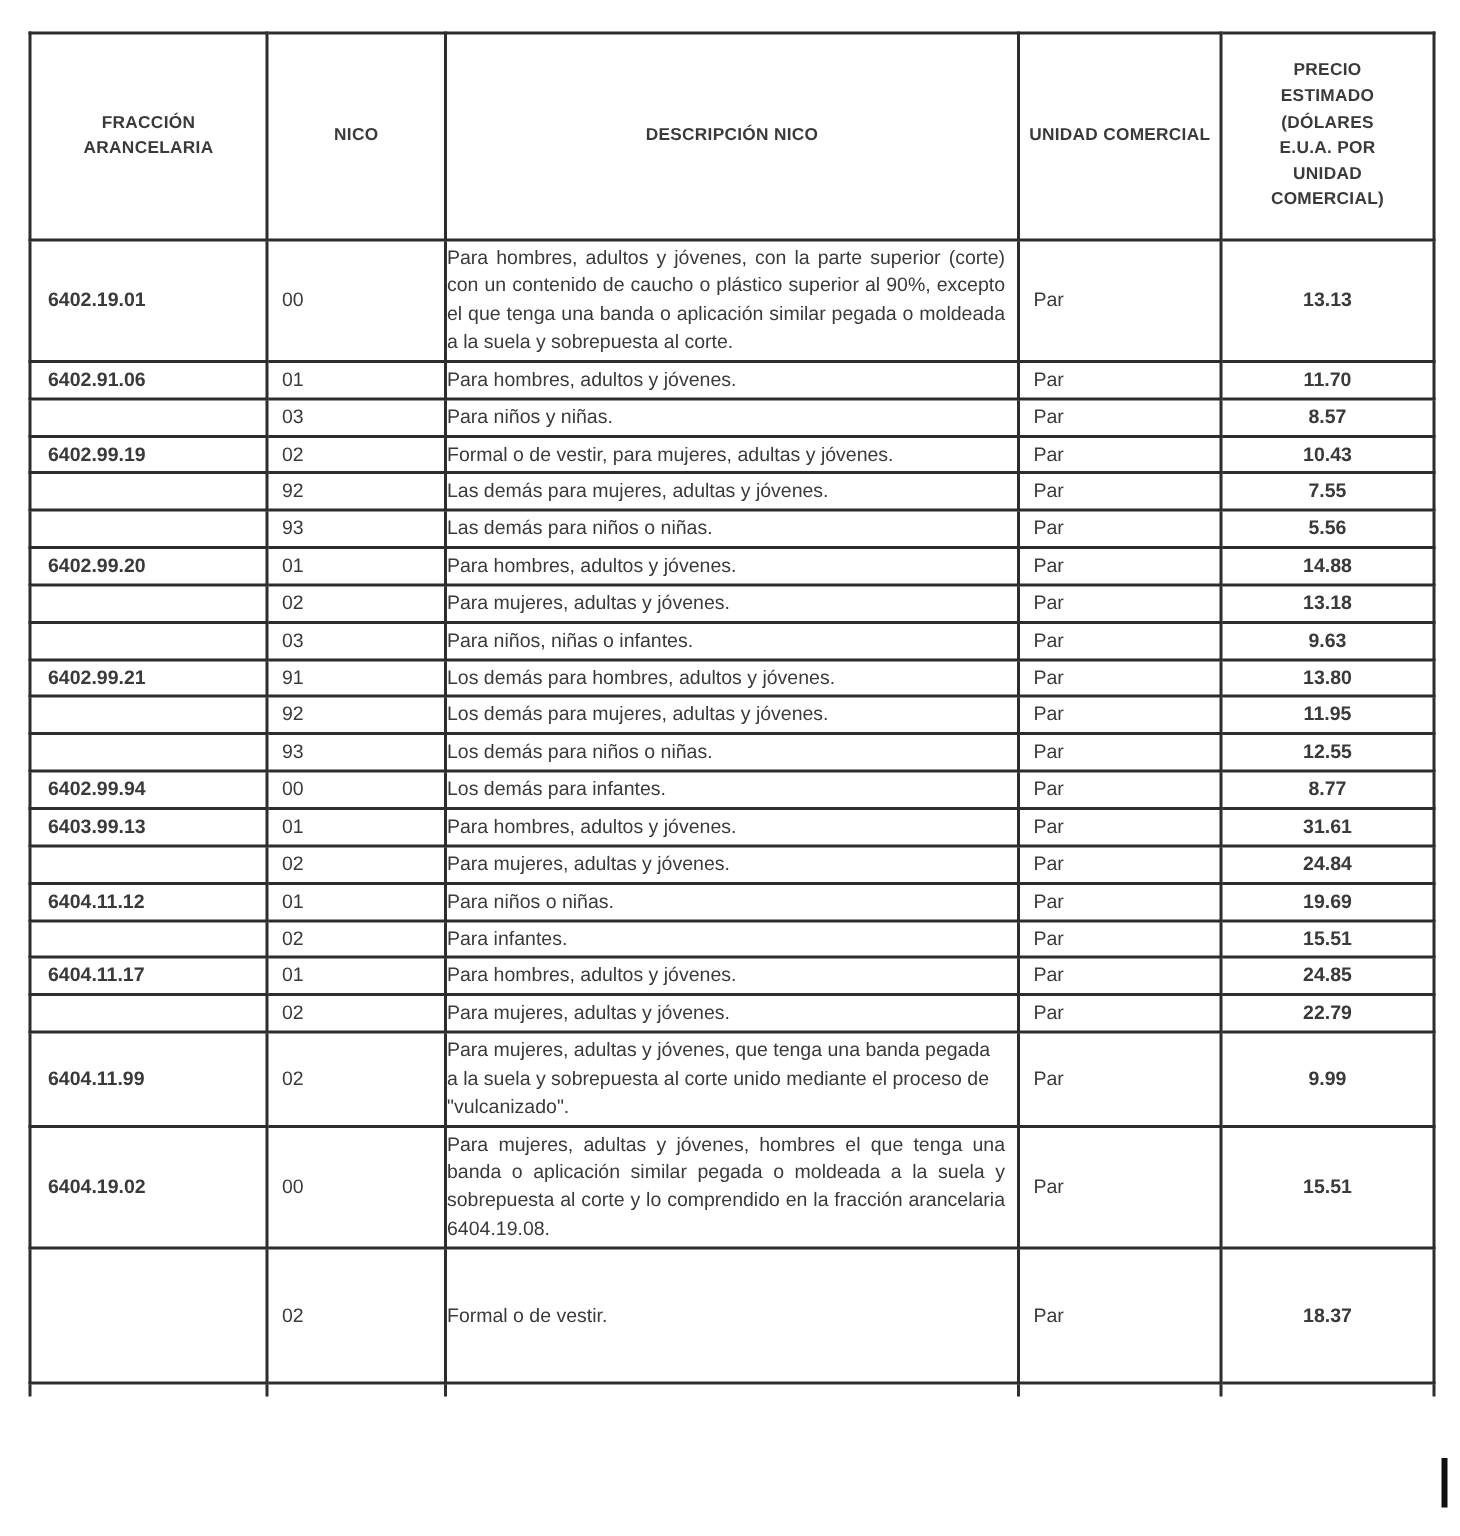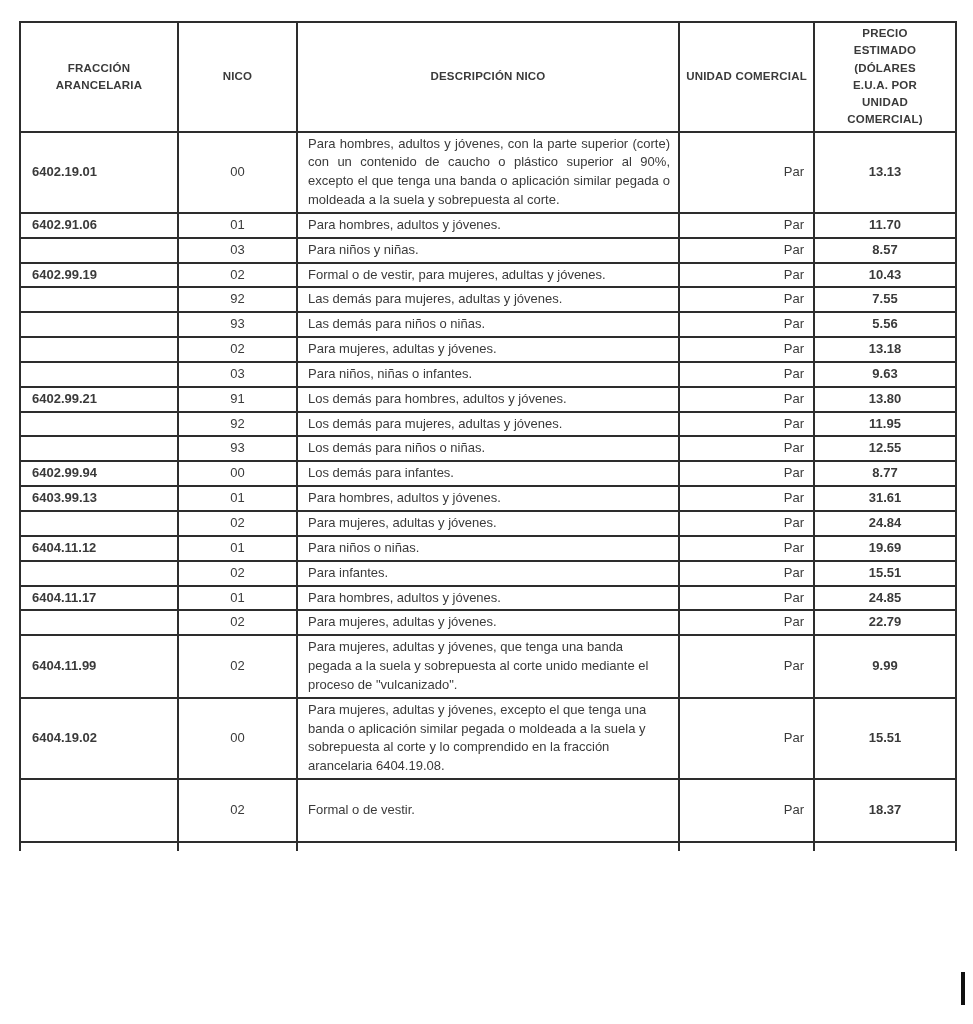--- a/index.html
+++ b/index.html
@@ -42,7 +42,7 @@
     padding: 2px 6px;
     letter-spacing: 0.2px;
   }
-  th .narrow { max-width: 86px; margin: 0 auto; }
+  th .narrow { max-width: 86px; margin: 14px auto; }
   tbody td {
     font-size: 13px;
     line-height: 1.45;

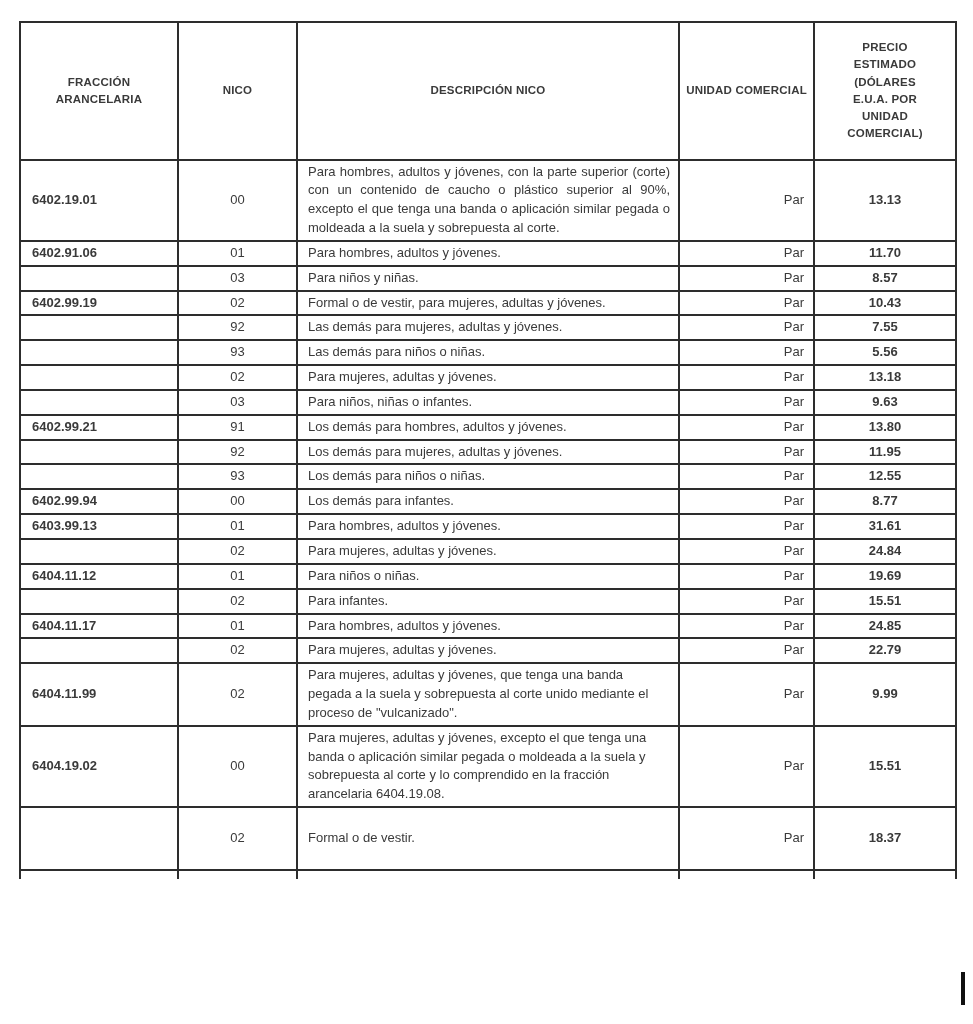--- a/index.html
+++ b/index.html
@@ -54,7 +54,7 @@
   tbody#rows tr:nth-child(22) { height: 90px; }
   .c-fraccion { text-align: left; padding-left: 11px; font-weight: bold; }
   .c-nico     { text-align: center; }
-  .c-desc     { text-align: left; padding-left: 10px; padding-right: 8px; }
+  .c-desc     { text-align: left; padding-left: 0; padding-right: 8px; }
   .c-unidad   { text-align: right; }
   .c-precio   { text-align: center; font-weight: bold; }
   tbody#rows tr:nth-child(1)  .c-desc,

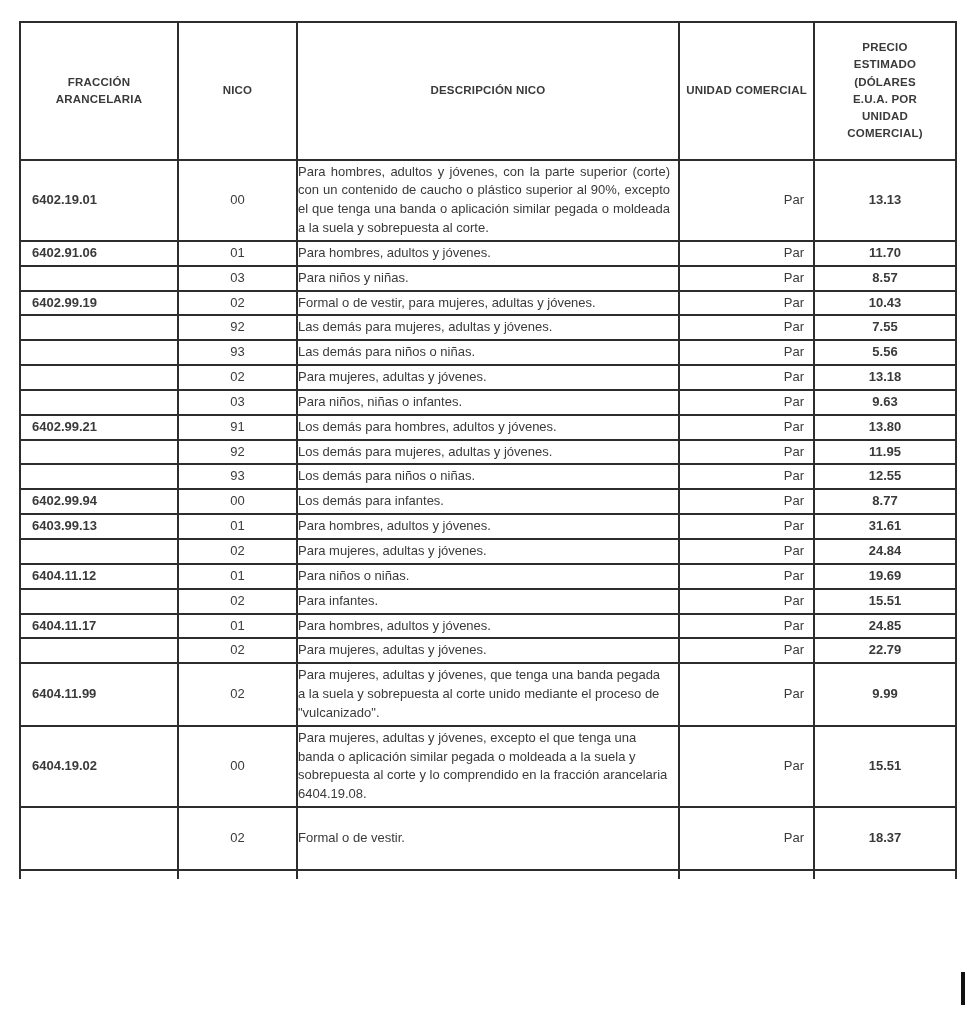--- a/index.html
+++ b/index.html
@@ -53,7 +53,7 @@
   tbody#rows tr:nth-child(21) { height: 63px; }
   tbody#rows tr:nth-child(22) { height: 90px; }
   .c-fraccion { text-align: left; padding-left: 11px; font-weight: bold; }
-  .c-nico     { text-align: center; }
+  .c-nico     { }
   .c-desc     { text-align: left; padding-left: 0; padding-right: 8px; }
   .c-unidad   { text-align: right; }
   .c-precio   { text-align: center; font-weight: bold; }

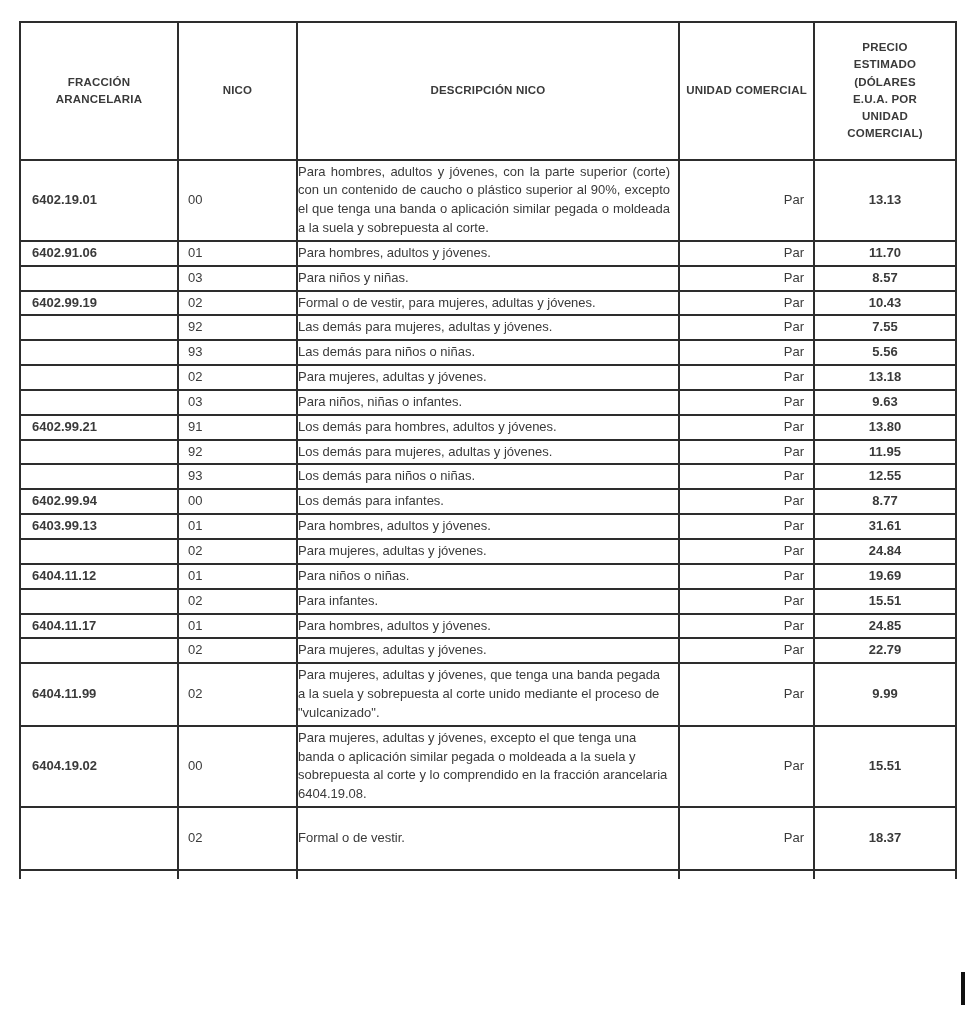--- a/index.html
+++ b/index.html
@@ -55,7 +55,7 @@
   .c-fraccion { text-align: left; padding-left: 11px; font-weight: bold; }
   .c-nico     { }
   .c-desc     { text-align: left; padding-left: 0; padding-right: 8px; }
-  .c-unidad   { text-align: right; }
+  .c-unidad   { text-align: left; }
   .c-precio   { text-align: center; font-weight: bold; }
   tbody#rows tr:nth-child(1)  .c-desc,
   tbody#rows tr:nth-child(21) .c-desc,

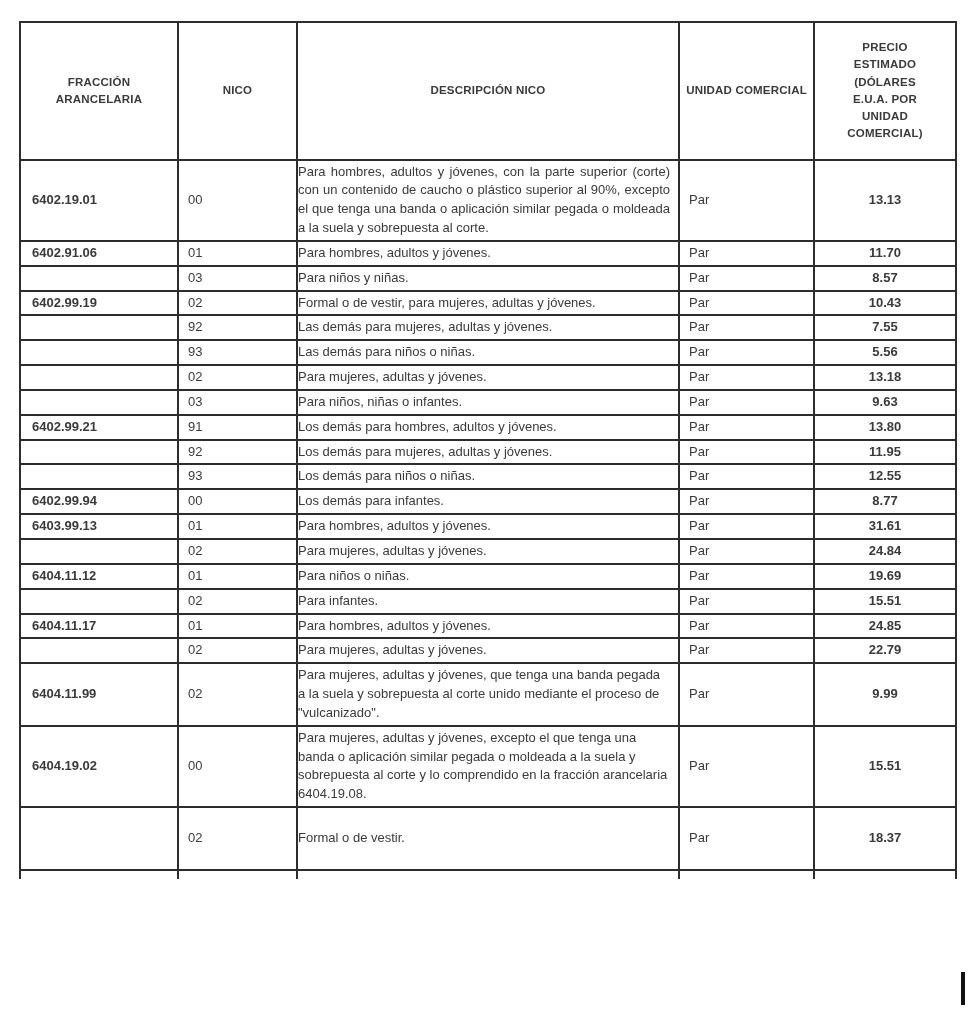--- a/index.html
+++ b/index.html
@@ -139,6 +139,13 @@
     <td class="c-precio">5.56</td>
   </tr>
         <tr>
+    <td class="c-fraccion">6402.99.20</td>
+    <td class="c-nico">01</td>
+    <td class="c-desc">Para hombres, adultos y jóvenes.</td>
+    <td class="c-unidad">Par</td>
+    <td class="c-precio">14.88</td>
+  </tr>
+        <tr>
     <td class="c-fraccion"></td>
     <td class="c-nico">02</td>
     <td class="c-desc">Para mujeres, adultas y jóvenes.</td>

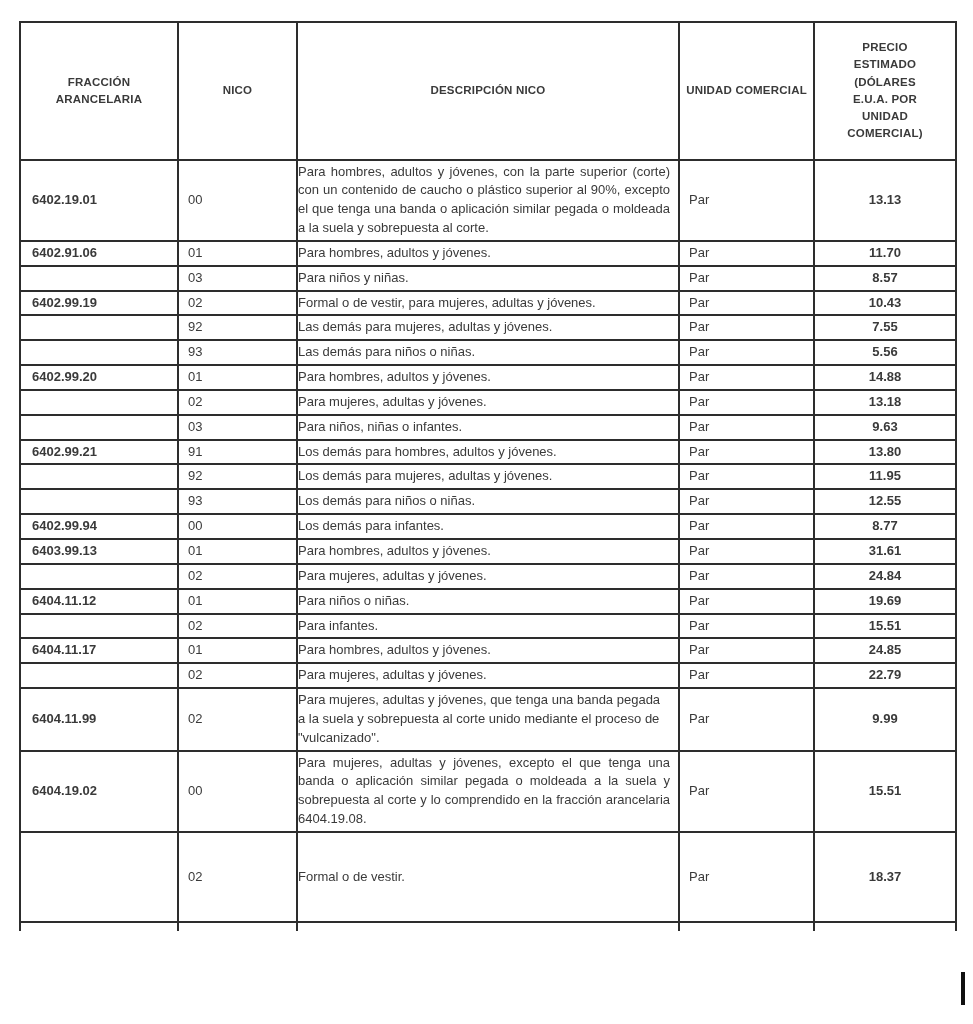--- a/index.html
+++ b/index.html
@@ -239,7 +239,7 @@
         <tr>
     <td class="c-fraccion">6404.19.02</td>
     <td class="c-nico">00</td>
-    <td class="c-desc">Para mujeres, adultas y jóvenes, excepto el que tenga una banda o aplicación similar pegada o moldeada a la suela y sobrepuesta al corte y lo comprendido en la fracción arancelaria 6404.19.08.</td>
+    <td class="c-desc">Para mujeres, adultas y jóvenes, hombres el que tenga una banda o aplicación similar pegada o moldeada a la suela y sobrepuesta al corte y lo comprendido en la fracción arancelaria 6404.19.08.</td>
     <td class="c-unidad">Par</td>
     <td class="c-precio">15.51</td>
   </tr>

